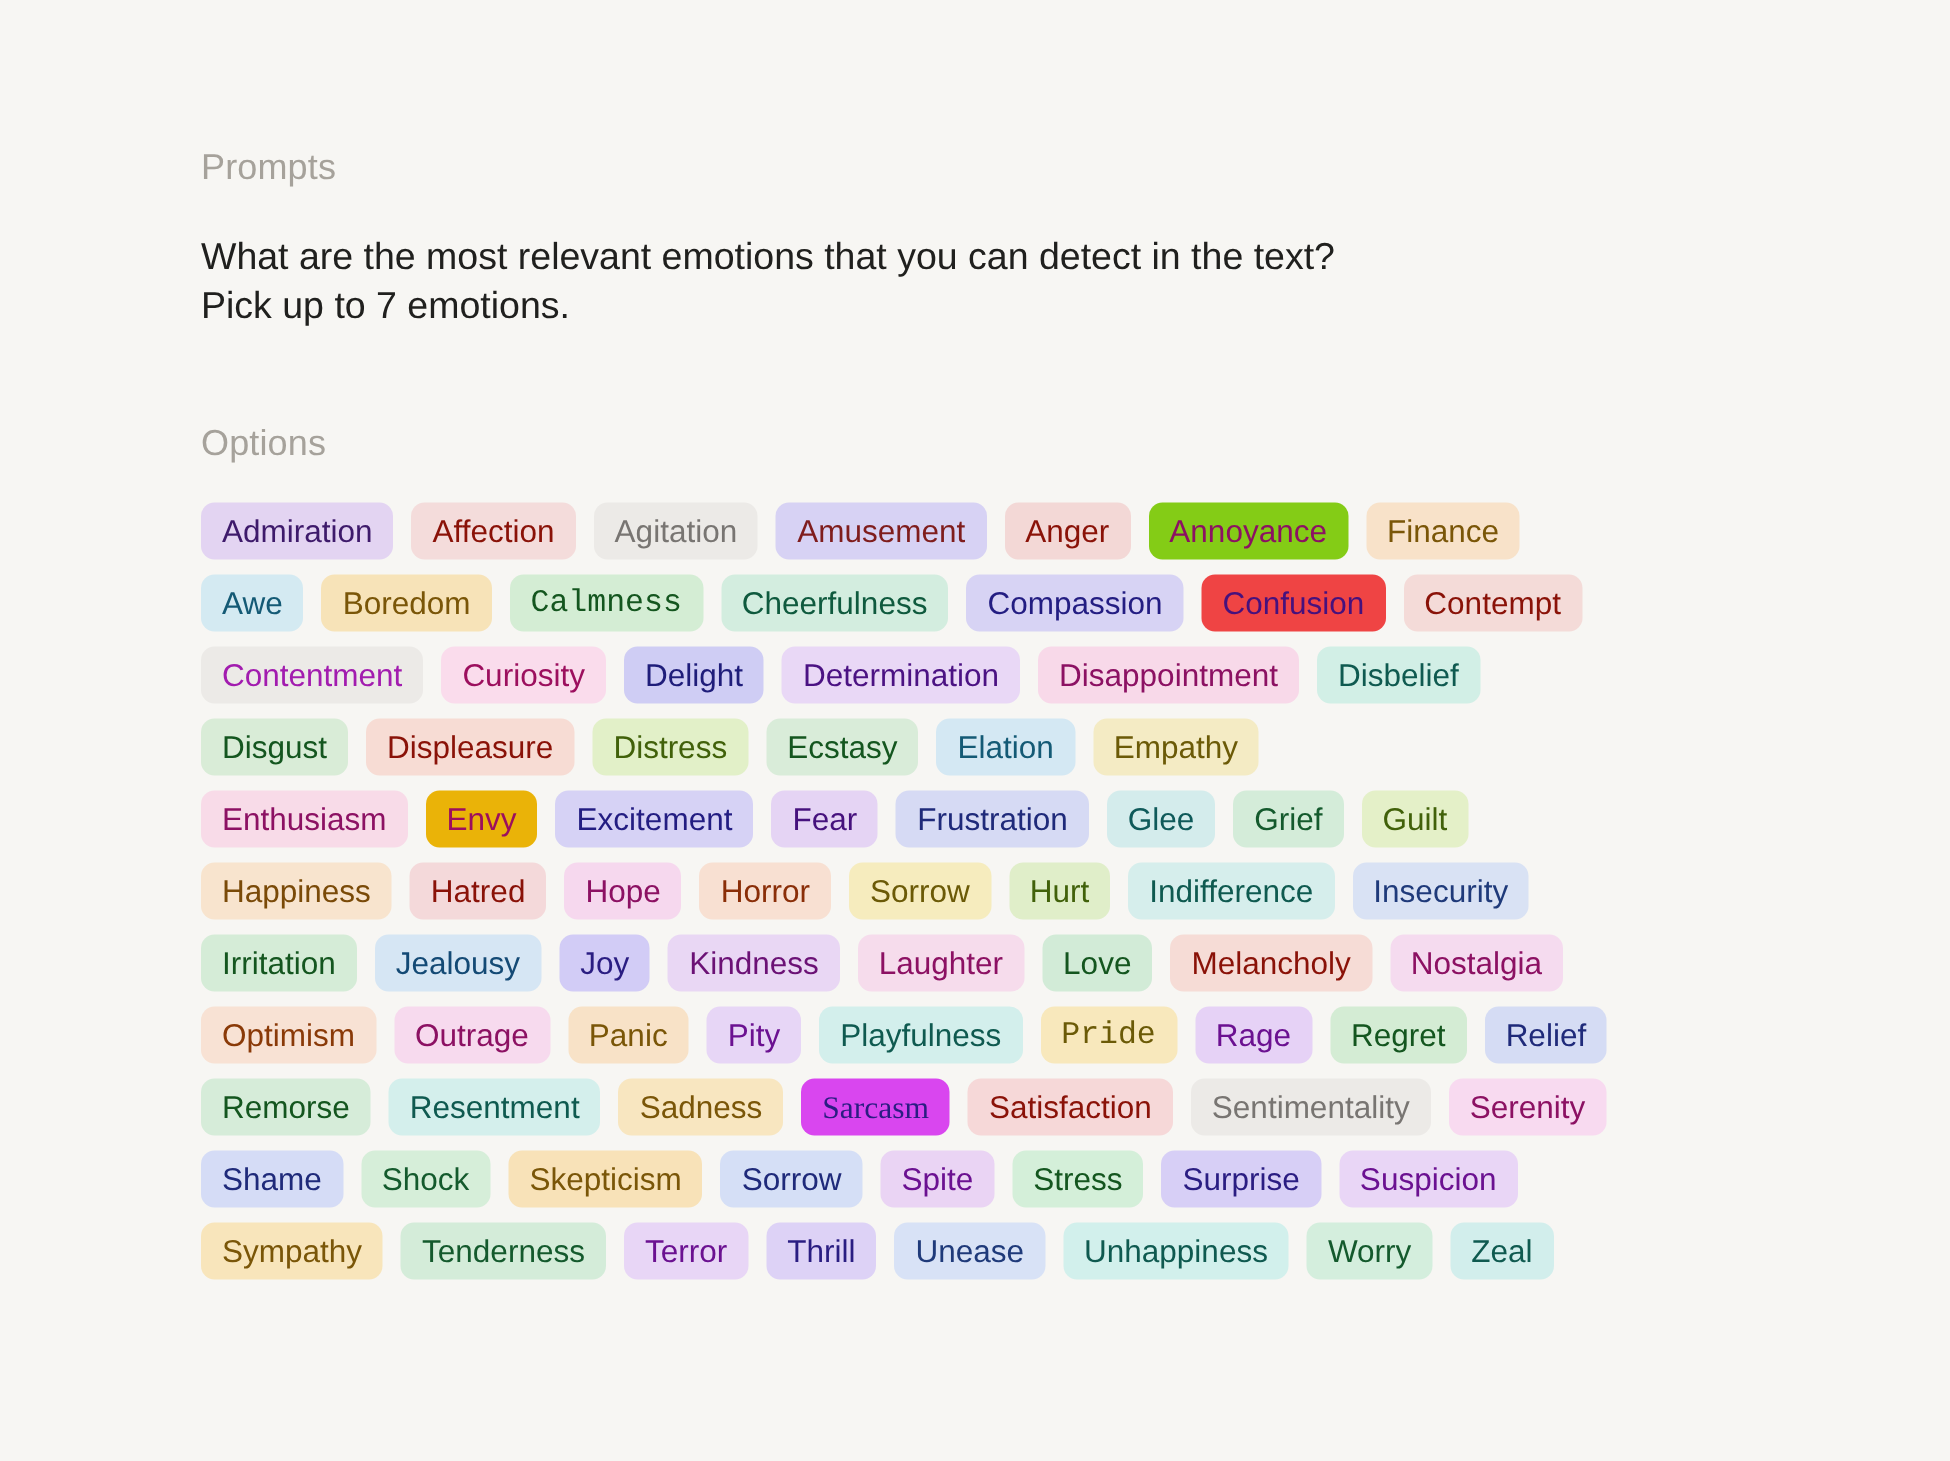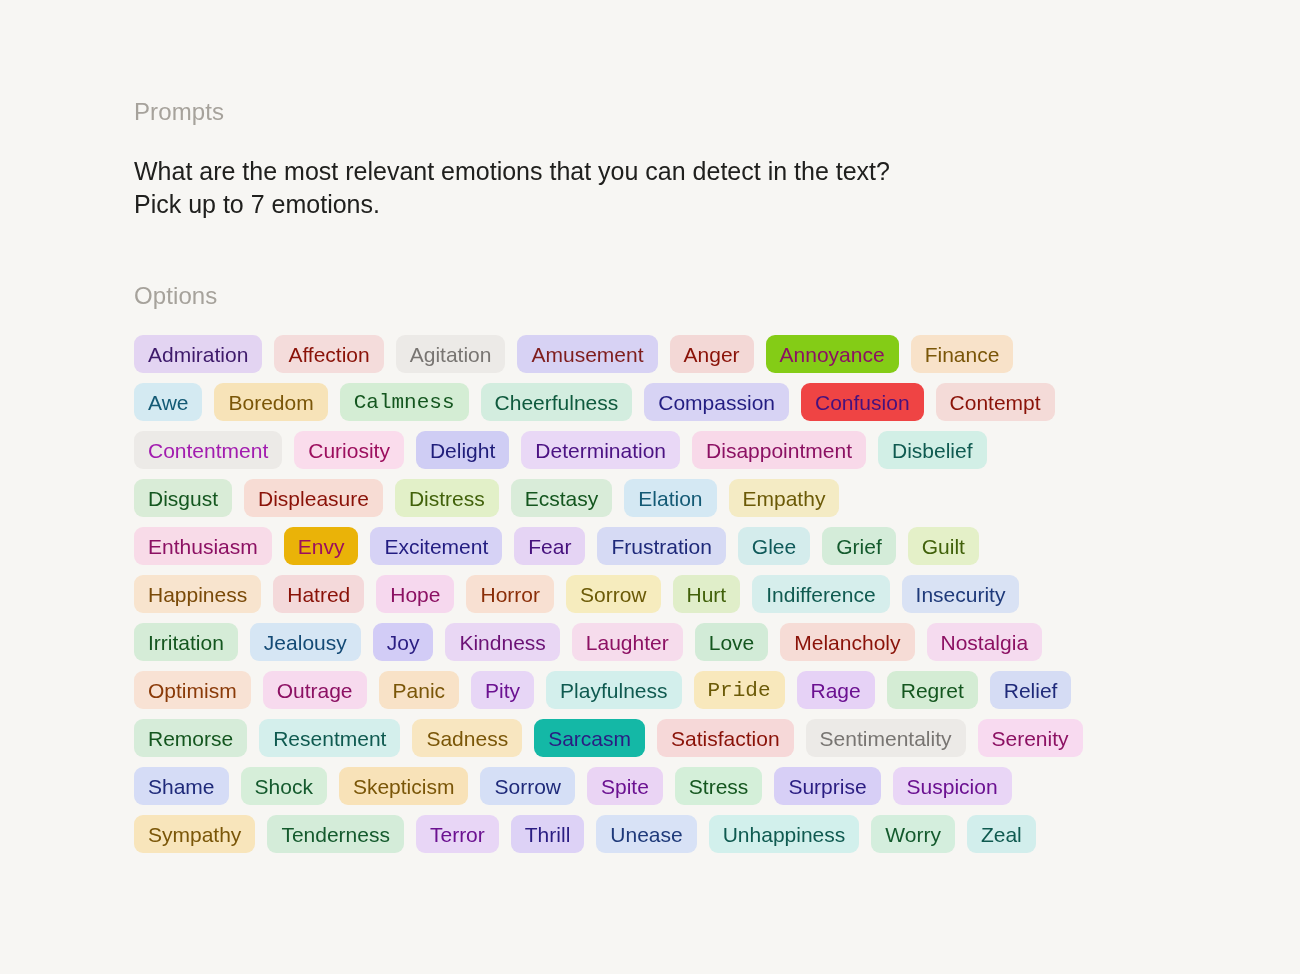--- a/index.html
+++ b/index.html
@@ -163,7 +163,7 @@
         <div class="tag" style="background: rgb(214, 236, 217); color: rgb(20, 86, 31);">Remorse</div>
         <div class="tag" style="background: rgb(212, 239, 236); color: rgb(15, 90, 80);">Resentment</div>
         <div class="tag" style="background: rgb(248, 230, 192); color: rgb(122, 86, 8);">Sadness</div>
-        <div class="tag" style="background: #14b8a6; color: rgb(42, 29, 130);">Sarcasm</div>
+        <div class="tag" style="background: #d946ef; color: rgb(42, 29, 130); font-family: Liberation Serif, serif;">Sarcasm</div>
         <div class="tag" style="background: rgb(246, 216, 216); color: rgb(138, 18, 8);">Satisfaction</div>
         <div class="tag" style="background: rgb(236, 234, 231); color: rgb(120, 117, 114);">Sentimentality</div>
         <div class="tag" style="background: rgb(248, 218, 240); color: rgb(140, 17, 99);">Serenity</div>

